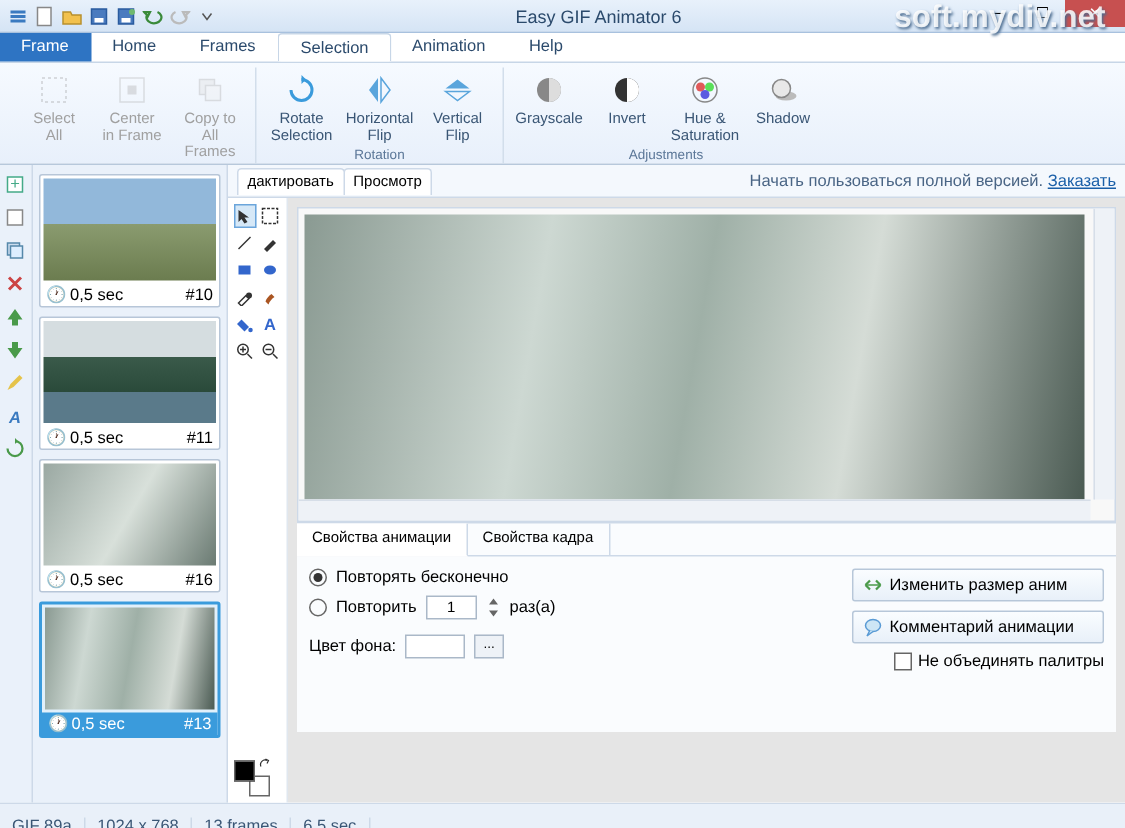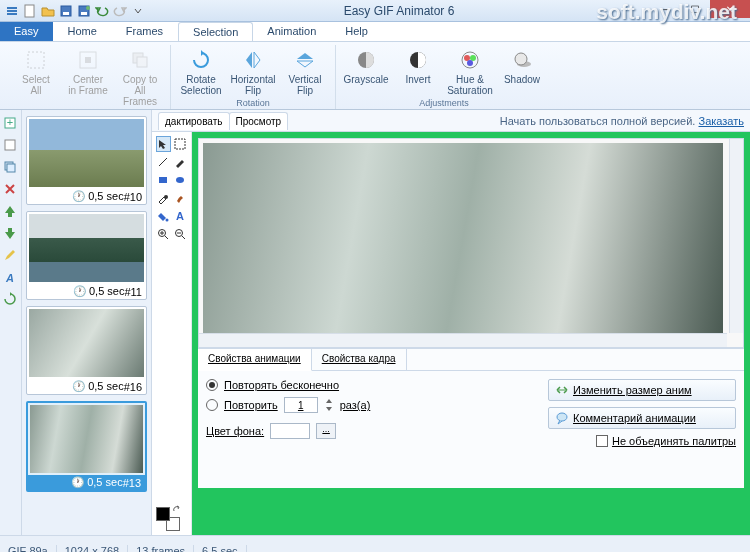--- a/index.html
+++ b/index.html
@@ -154,7 +154,7 @@
 </div>
 
 <div class="ribbon-tabs">
-  <div class="rtab file">Easy</div>
+  <div class="rtab file">Frame</div>
   <div class="rtab">Home</div>
   <div class="rtab">Frames</div>
   <div class="rtab active">Selection</div>

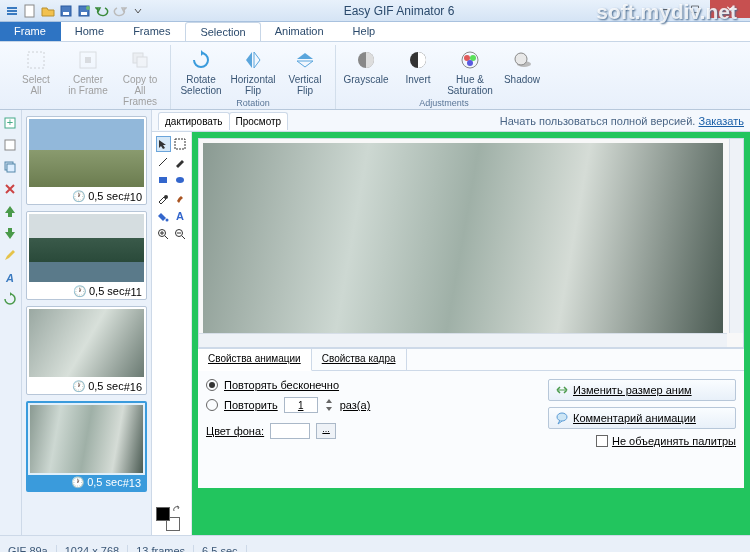--- a/index.html
+++ b/index.html
@@ -41,7 +41,7 @@
 .frame-item { border: 1px solid #b7c6d8; background: #fff; margin-bottom: 6px; border-radius: 2px; }
 .frame-item.selected { border: 2px solid #3a9bdc; background: #e1f0fb; }
 .frame-thumb { height: 68px; background: #6b7c6e; margin: 2px; position: relative; overflow: hidden; }
-.frame-info { display: flex; justify-content: flex-end; padding: 1px 4px; font-size: 10px; align-items: center; }
+.frame-info { display: flex; justify-content: space-between; padding: 1px 4px; font-size: 10px; align-items: center; }
 .frame-info .clock { margin-right: 2px; }
 .frame-item.selected .frame-info { background: #3a9bdc; color: #fff; }
 

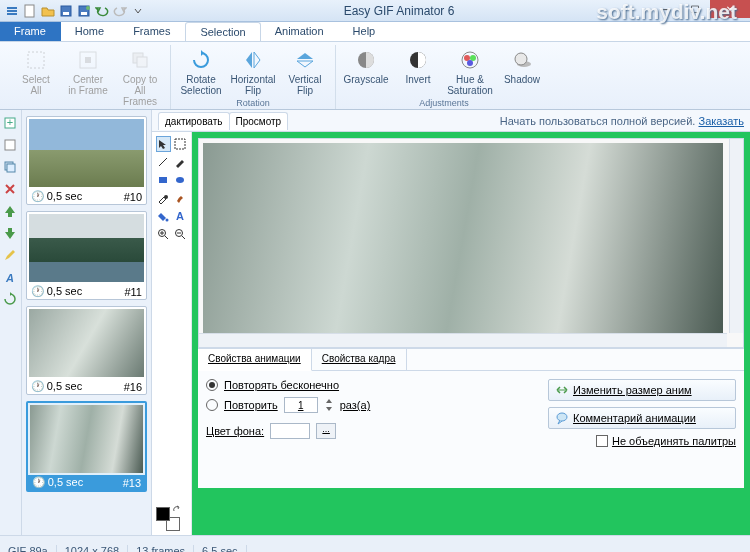--- a/index.html
+++ b/index.html
@@ -61,7 +61,7 @@
 .sw-fg { position: absolute; width: 14px; height: 14px; background: #000; border: 1px solid #666; top: 0; left: 0; }
 .sw-bg { position: absolute; width: 14px; height: 14px; background: #fff; border: 1px solid #666; bottom: 0; right: 0; }
 
-.canvas-area { flex: 1; background: #22c55e; position: relative; overflow: hidden; padding: 6px; text-decoration: underline; }
+.canvas-area { flex: 1; background: #e5e5e5; position: relative; overflow: hidden; padding: 6px; }
 .canvas-viewport { width: 100%; height: 210px; border: 1px solid #cdd9e8; background: #f8f8f8; position: relative; overflow: hidden; }
 .canvas-img { position: absolute; left: 4px; top: 4px; width: 520px; height: 190px; background: linear-gradient(100deg, #8a9a92 0%, #cdd8d2 30%, #9fb0a7 50%, #d5dcd6 70%, #4a5a52 100%); }
 .hscroll { position: absolute; bottom: 0; left: 0; right: 16px; height: 14px; background: #eef2f7; border-top: 1px solid #d6dee8; }

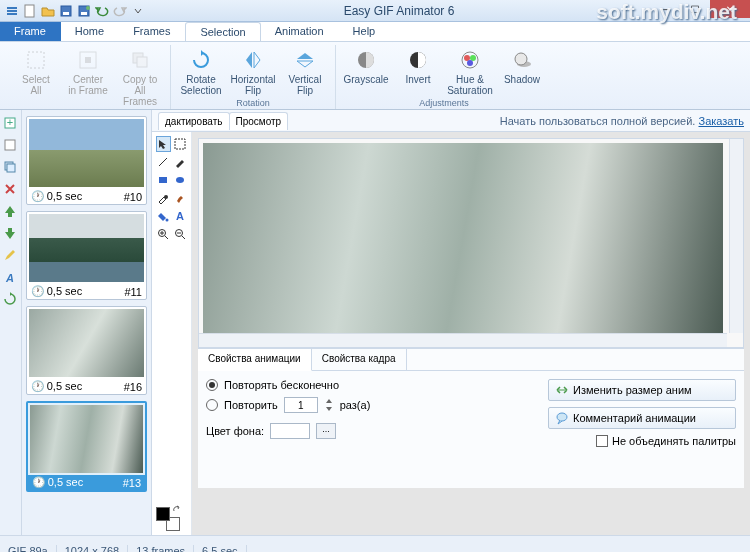--- a/index.html
+++ b/index.html
@@ -80,7 +80,7 @@
 .clrbox { width: 40px; height: 16px; border: 1px solid #aab8c8; background: #fff; }
 .dots-btn { width: 20px; height: 16px; border: 1px solid #aab8c8; background: #eef2f7; font-size: 9px; text-align: center; }
 .prop-right { width: 190px; display: flex; flex-direction: column; gap: 6px; align-items: flex-end; }
-.action-btn { border: 1px solid #b7c7d9; background: linear-gradient(180deg,#fafdff,#e8f0f9); padding: 3px 6px; font-size: 10px; display: flex; align-items: center; gap: 4px; border-radius: 2px; width: 188px; }
+.action-btn { border: 1px solid #b7c7d9; background: linear-gradient(180deg,#fafdff,#e8f0f9); padding: 3px 6px; font-size: 10px; display: flex; align-items: center; gap: 4px; border-radius: 2px; width: 168px; }
 .check-row { display: flex; align-items: center; gap: 4px; font-size: 10px; }
 .checkbox { width: 12px; height: 12px; border: 1px solid #666; background: #fff; }
 

